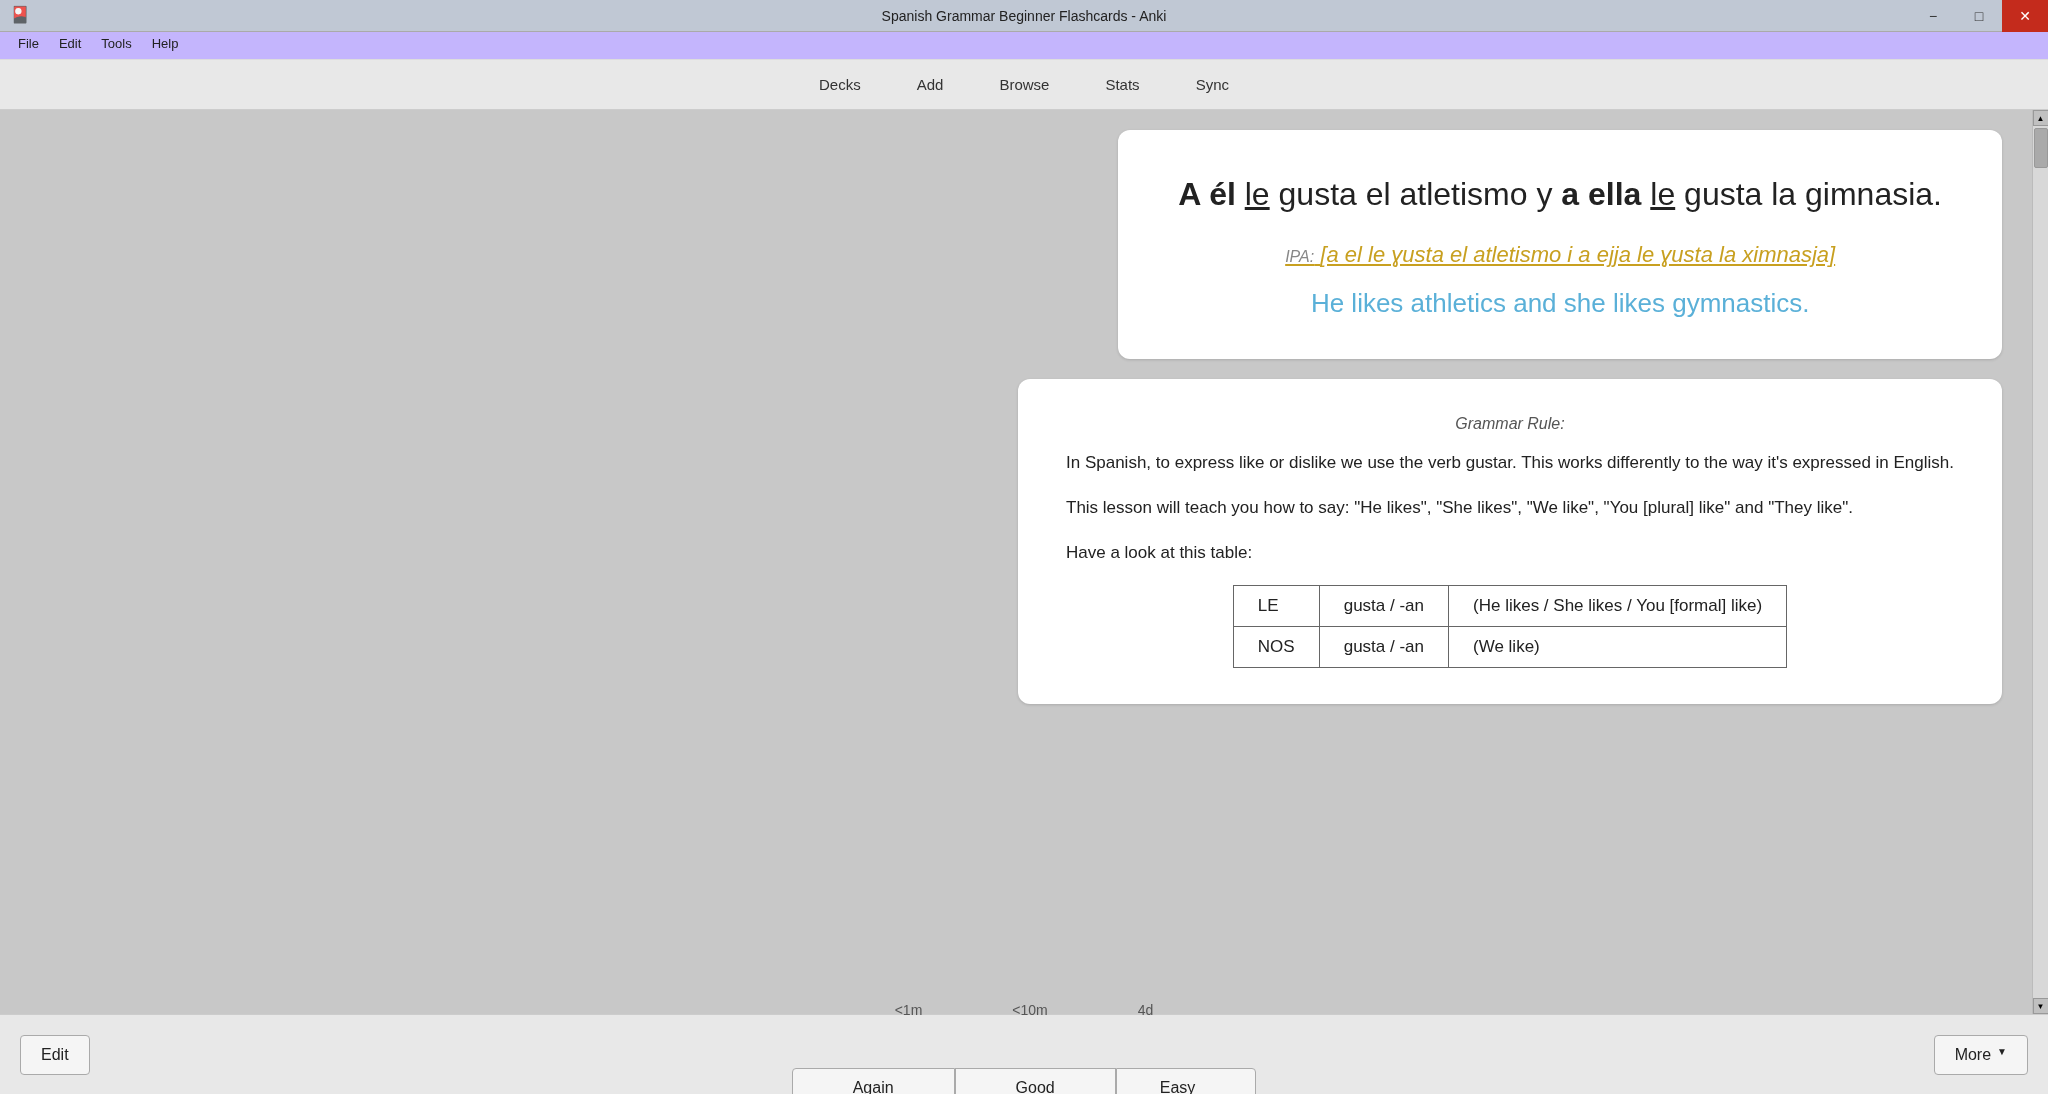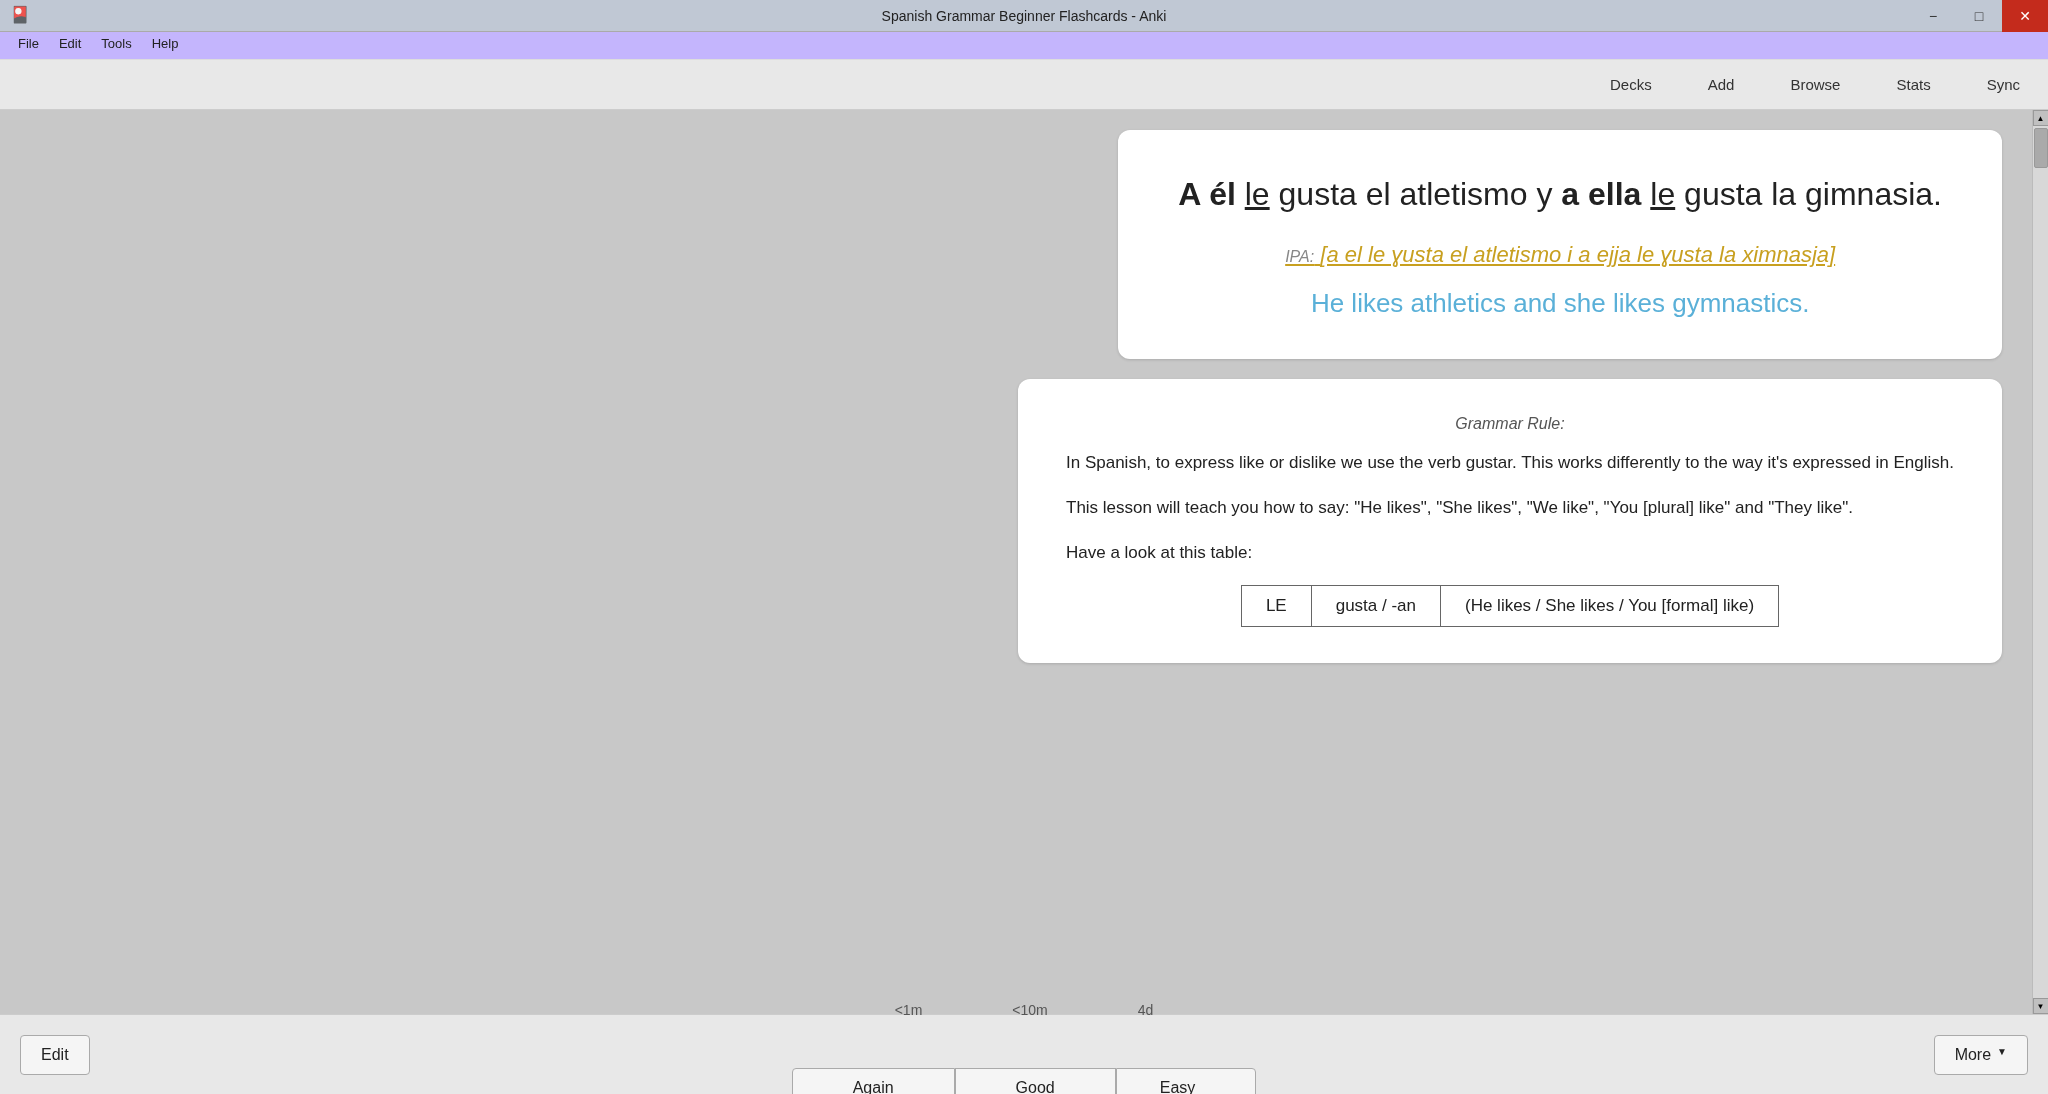--- a/index.html
+++ b/index.html
@@ -78,7 +78,7 @@
       height: 50px;
       display: flex;
       align-items: center;
-      justify-content: flex-end;
+      justify-content: center;
       gap: 0;
       flex-shrink: 0;
       border-bottom: 1px solid #ccc;

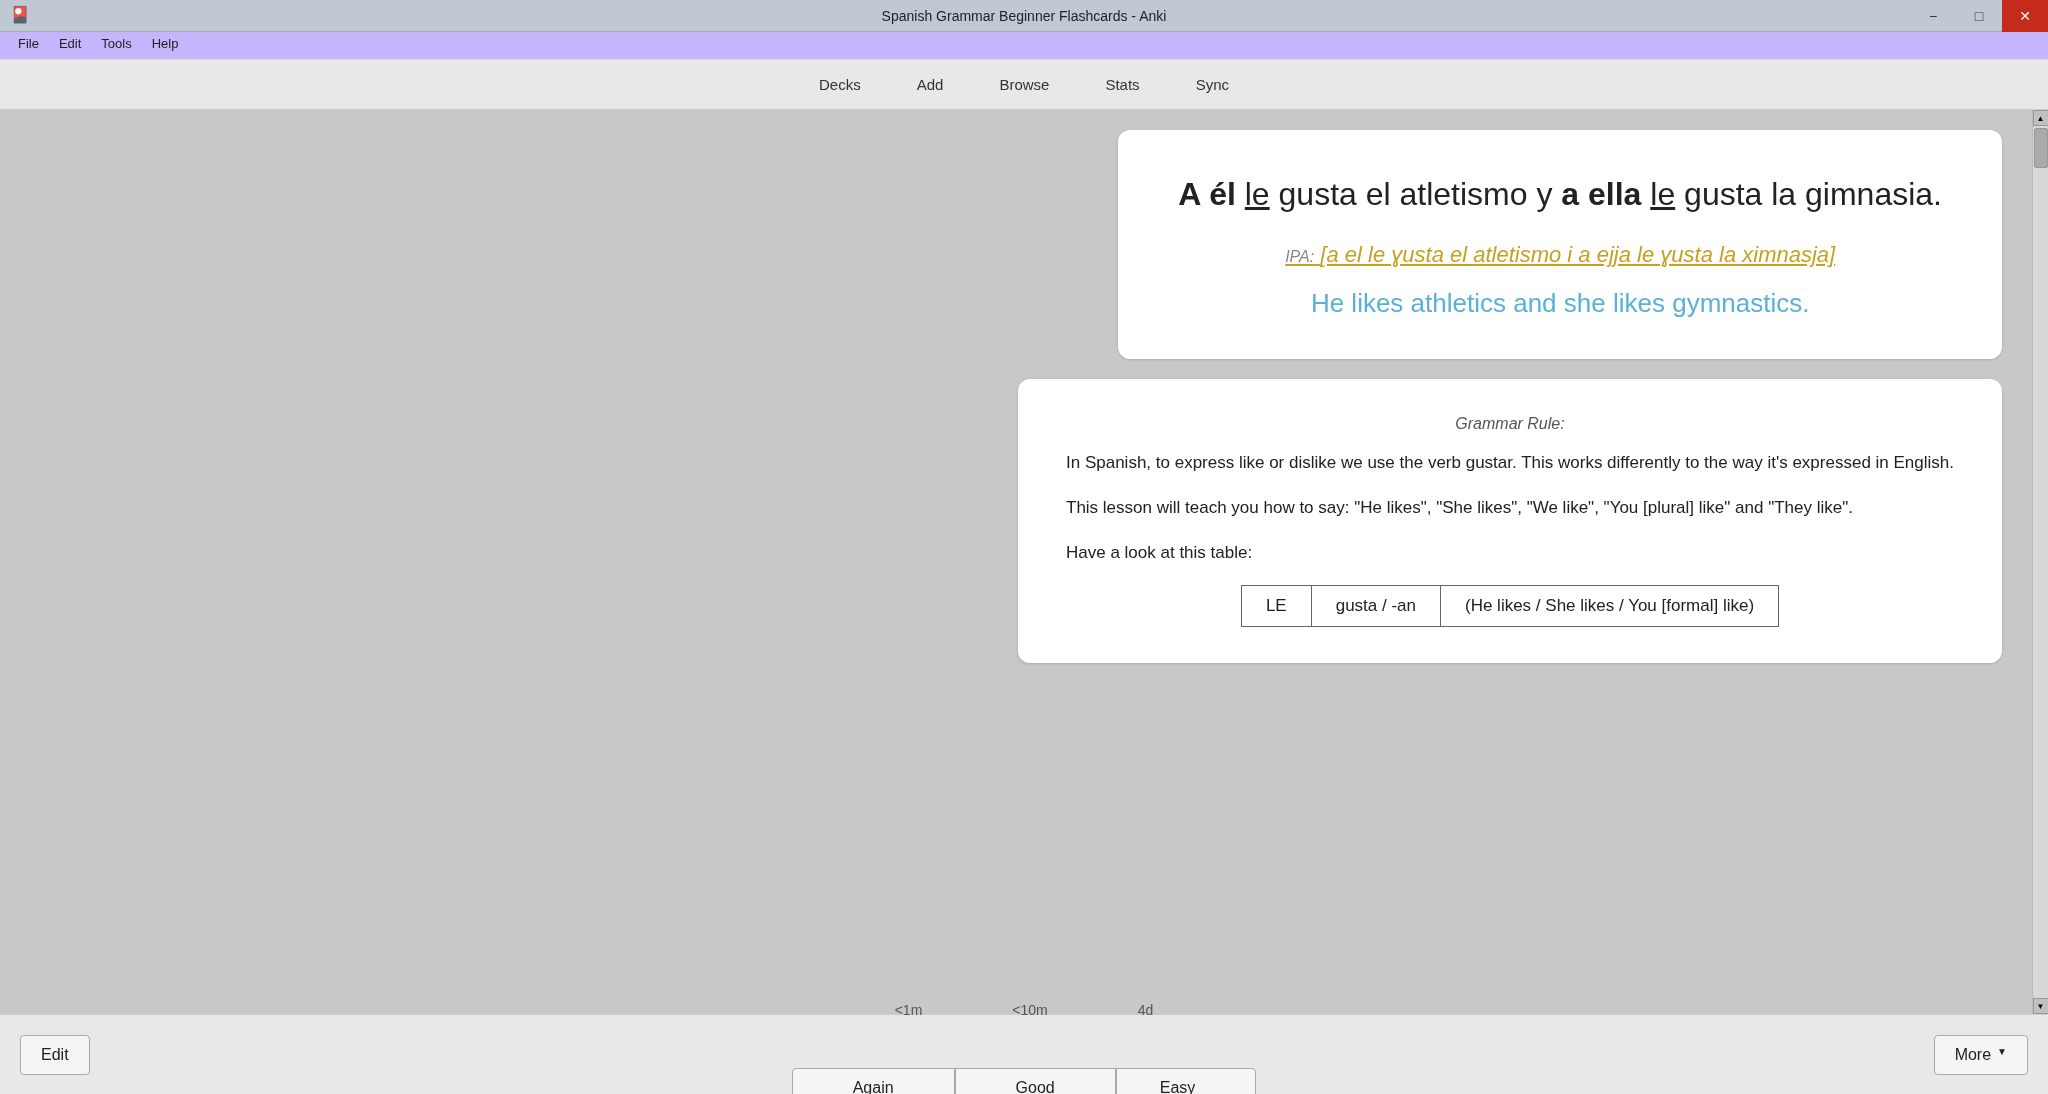--- a/index.html
+++ b/index.html
@@ -327,6 +327,11 @@
               <td>gusta / -an</td>
               <td>(He likes / She likes / You [formal] like)</td>
             </tr>
+            <tr>
+              <td>NOS</td>
+              <td>gusta / -an</td>
+              <td>(We like)</td>
+            </tr>
           </tbody>
       </table>
     </div>

